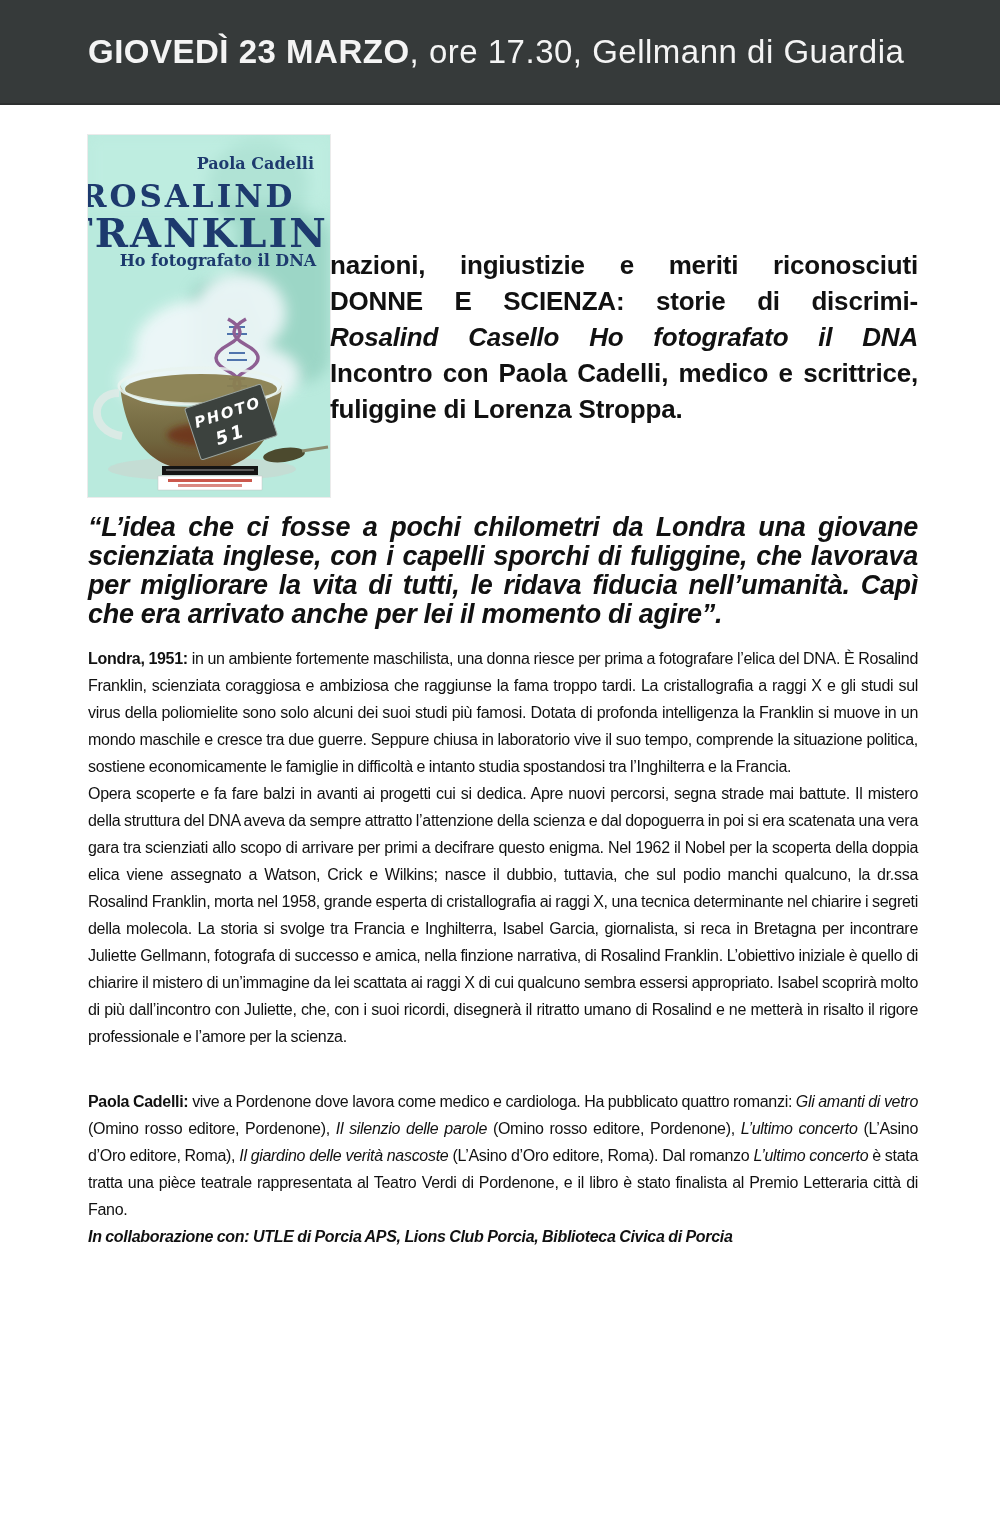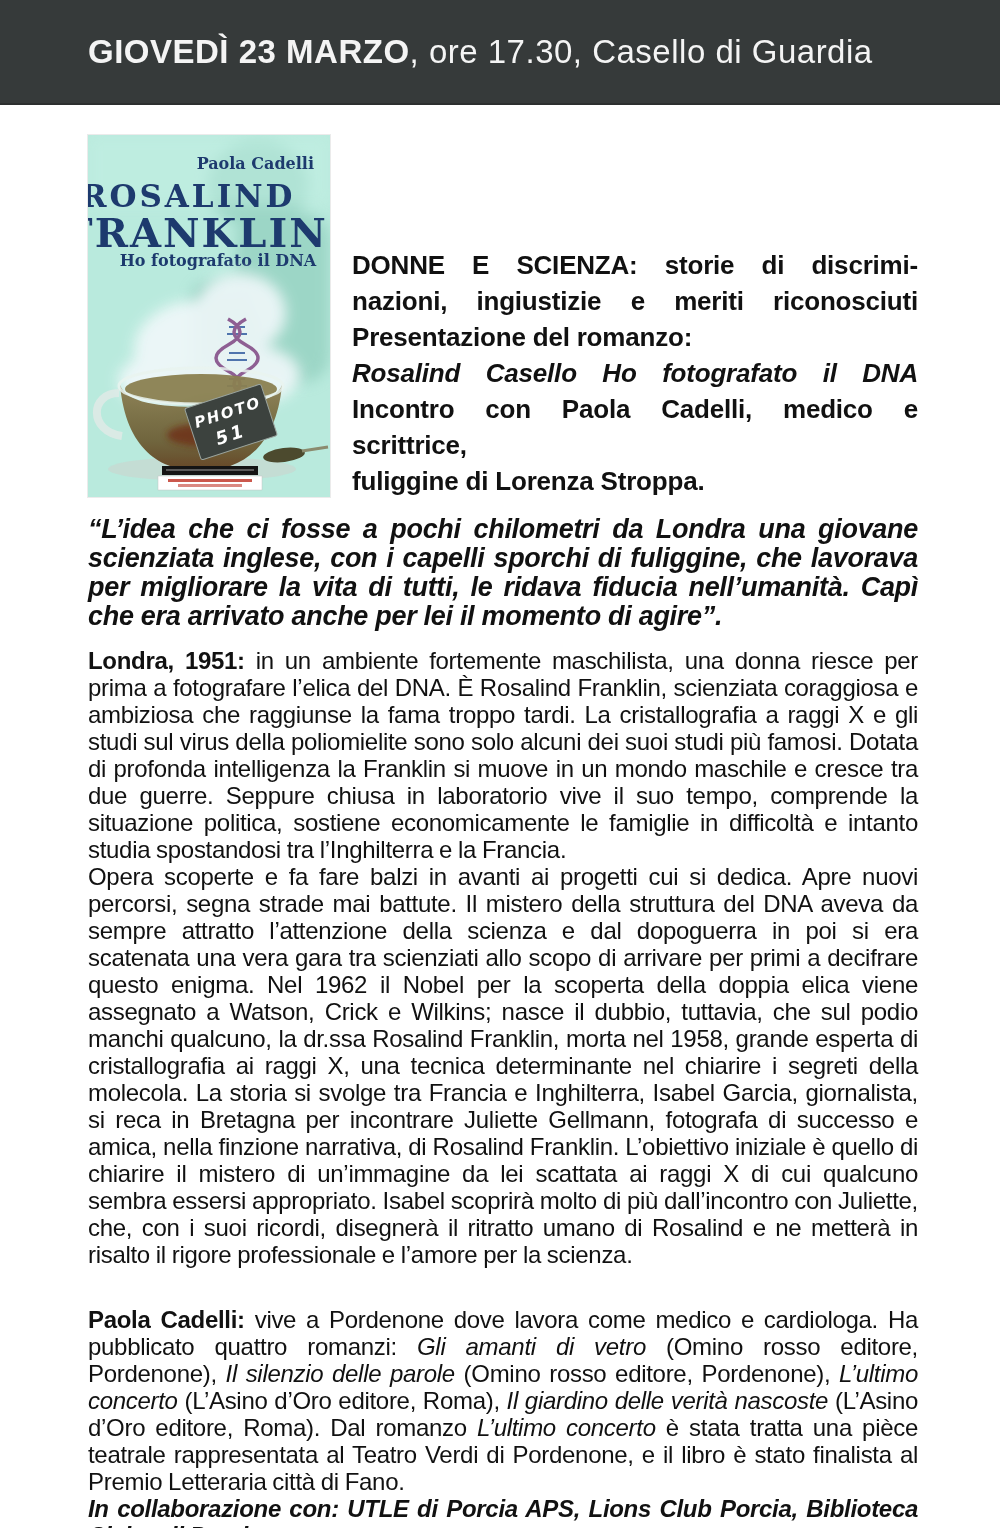--- a/index.html
+++ b/index.html
@@ -95,7 +95,7 @@
 
   <div class="header-bar">
     <div class="title">
-      <span class="bold">GIOVEDÌ 23 MARZO</span><span>, ore 17.30, Casello di Guardia</span>
+      <span class="bold">GIOVEDÌ 23 MARZO</span><span>, ore 17.30, Gellmann di Guardia</span>
     </div>
   </div>
 

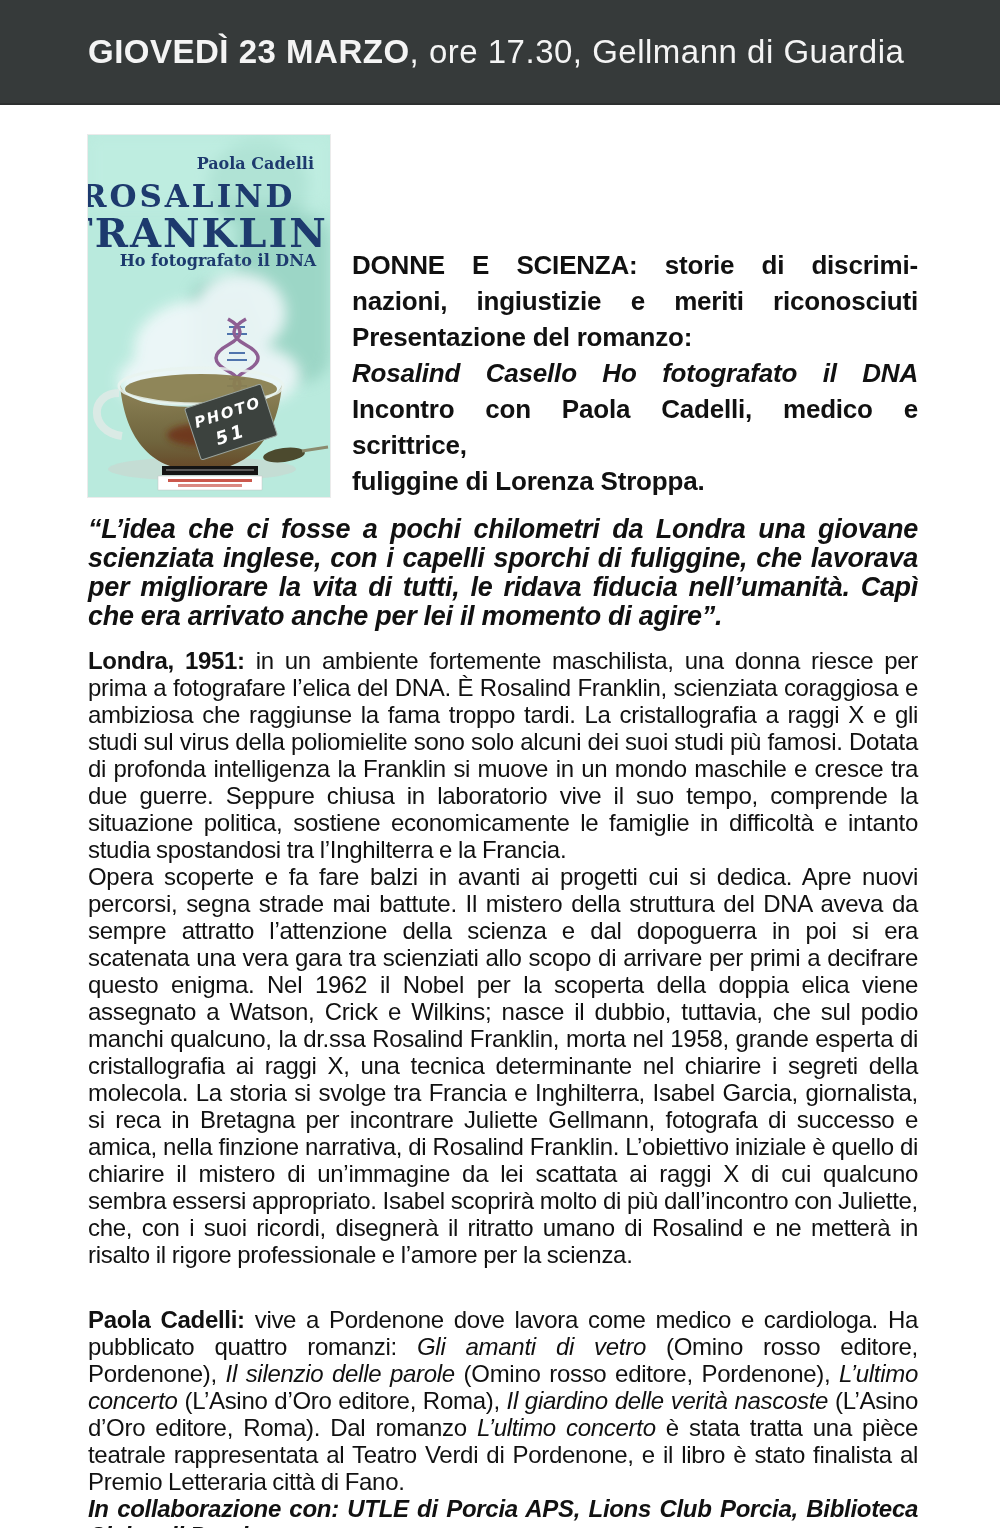--- a/index.html
+++ b/index.html
@@ -38,7 +38,6 @@
   }
   .top-row{
     display:flex;
-    gap:22px;
     align-items:flex-start;
   }
   .cover{

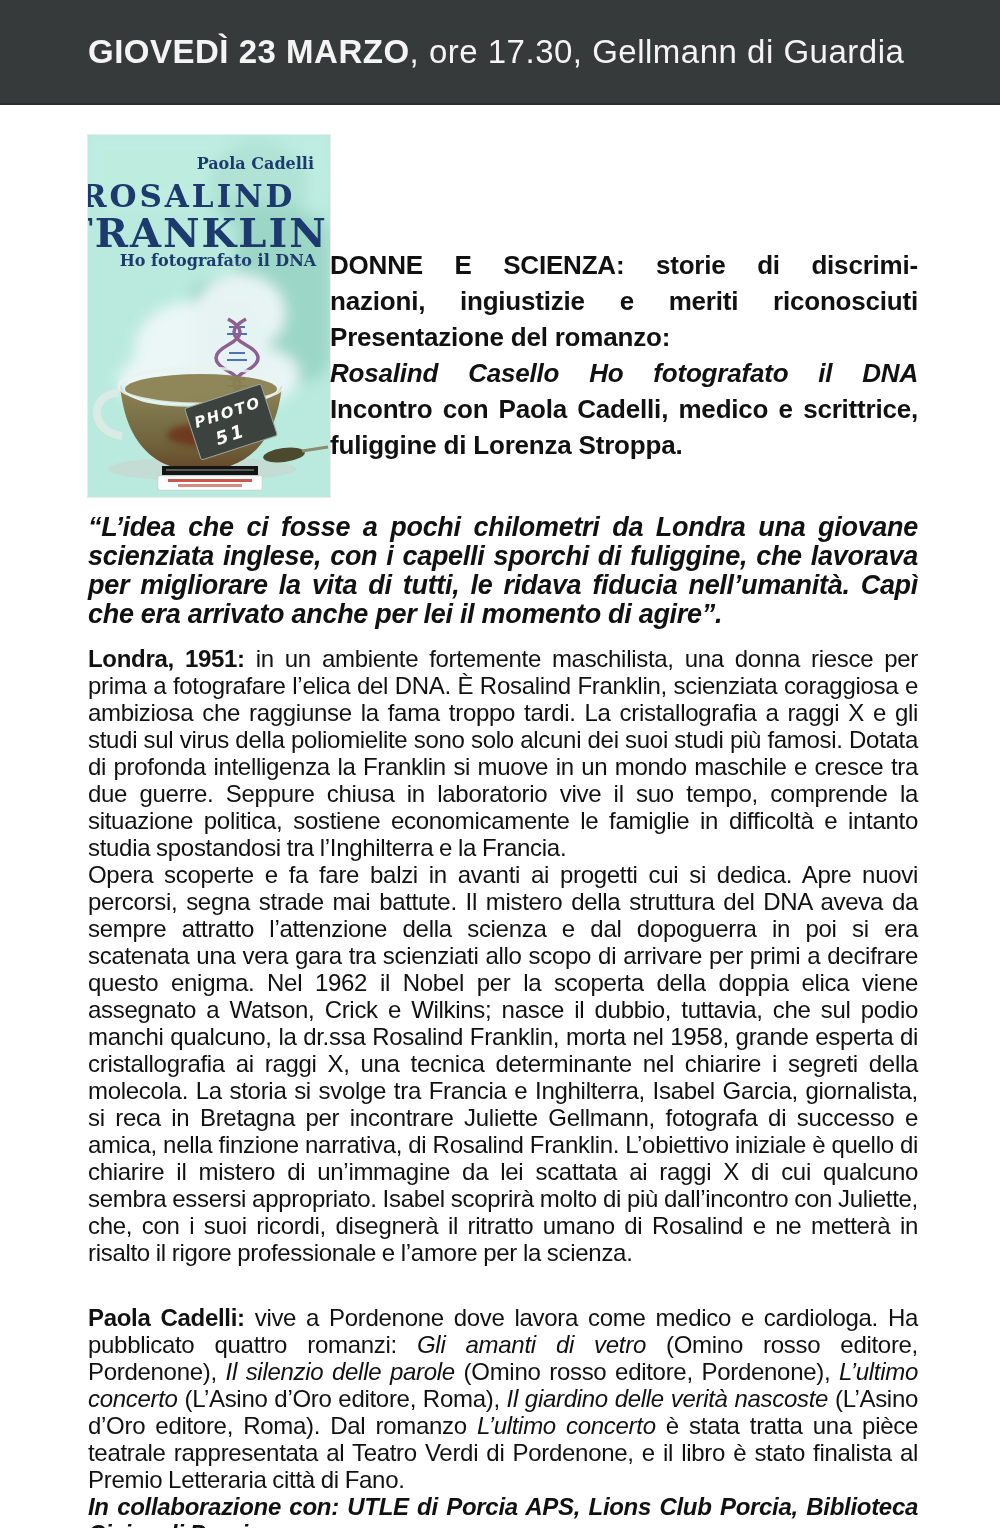--- a/index.html
+++ b/index.html
@@ -184,8 +184,8 @@
       </div>
 
       <div class="headline">
+        <div class="hl-line j">nazioni, ingiustizie e meriti riconosciuti</div>
         <div class="hl-line j">DONNE E SCIENZA: storie di discrimi-</div>
-        <div class="hl-line j">nazioni, ingiustizie e meriti riconosciuti</div>
         <div class="hl-line">Presentazione del romanzo:</div>
         <div class="hl-line j italic">Rosalind Casello Ho fotografato il DNA</div>
         <div class="hl-line j">Incontro con Paola Cadelli, medico e scrittrice,</div>

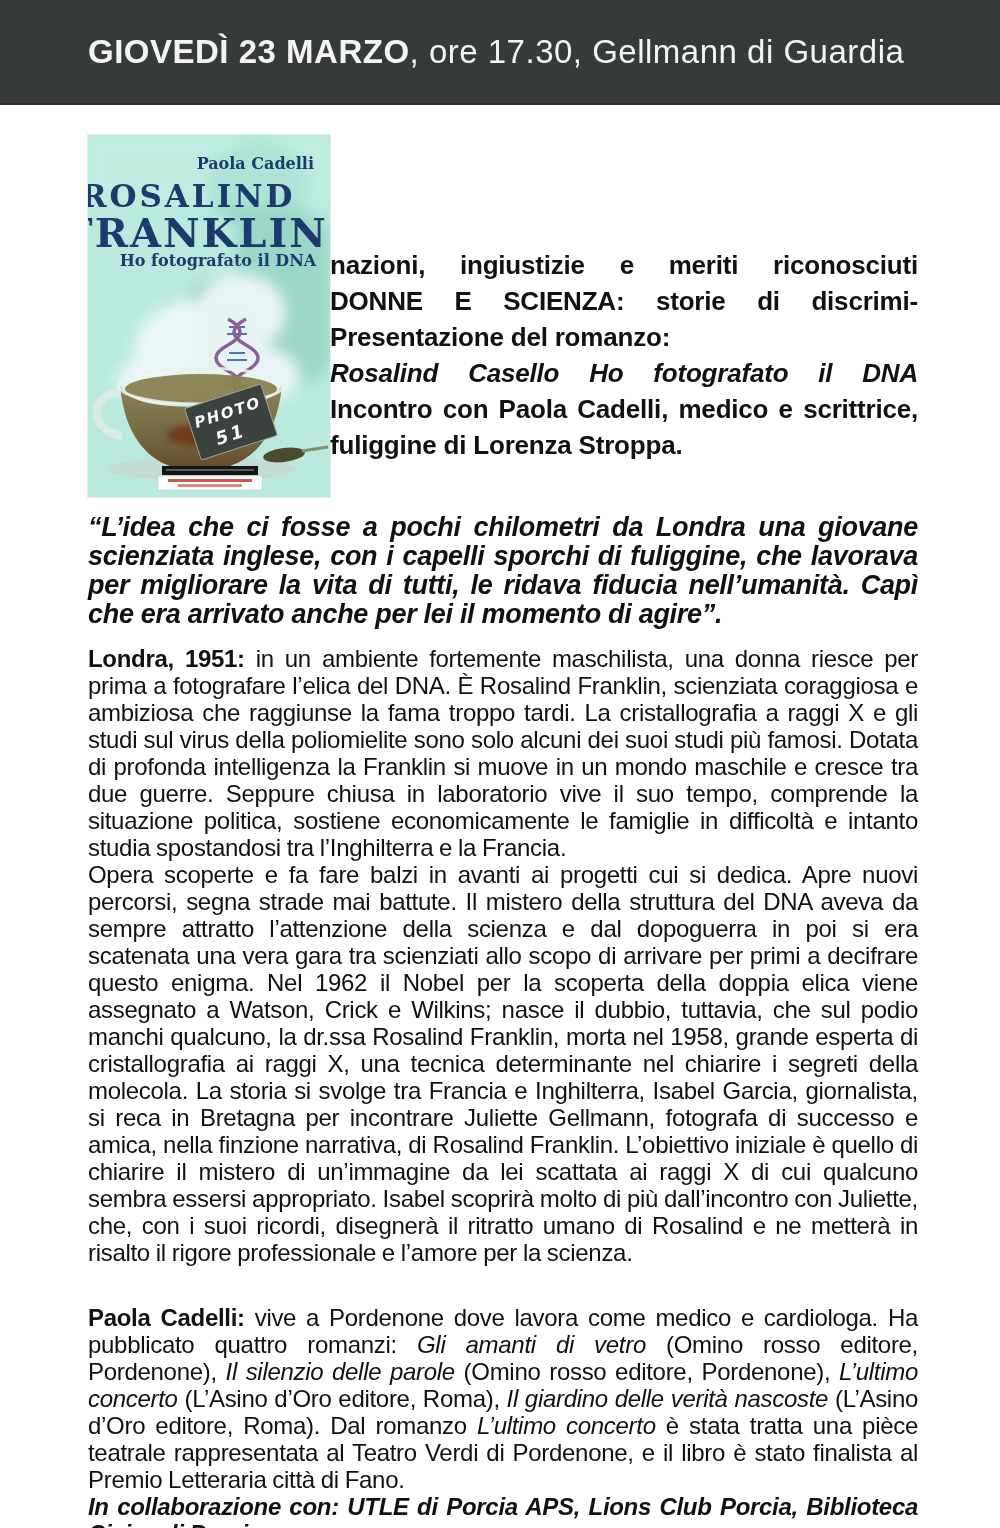--- a/index.html
+++ b/index.html
@@ -186,7 +186,6 @@
       <div class="headline">
         <div class="hl-line j">nazioni, ingiustizie e meriti riconosciuti</div>
         <div class="hl-line j">DONNE E SCIENZA: storie di discrimi-</div>
-        <div class="hl-line">Presentazione del romanzo:</div>
         <div class="hl-line j italic">Rosalind Casello Ho fotografato il DNA</div>
         <div class="hl-line j">Incontro con Paola Cadelli, medico e scrittrice,</div>
         <div class="hl-line">fuliggine di Lorenza Stroppa.</div>

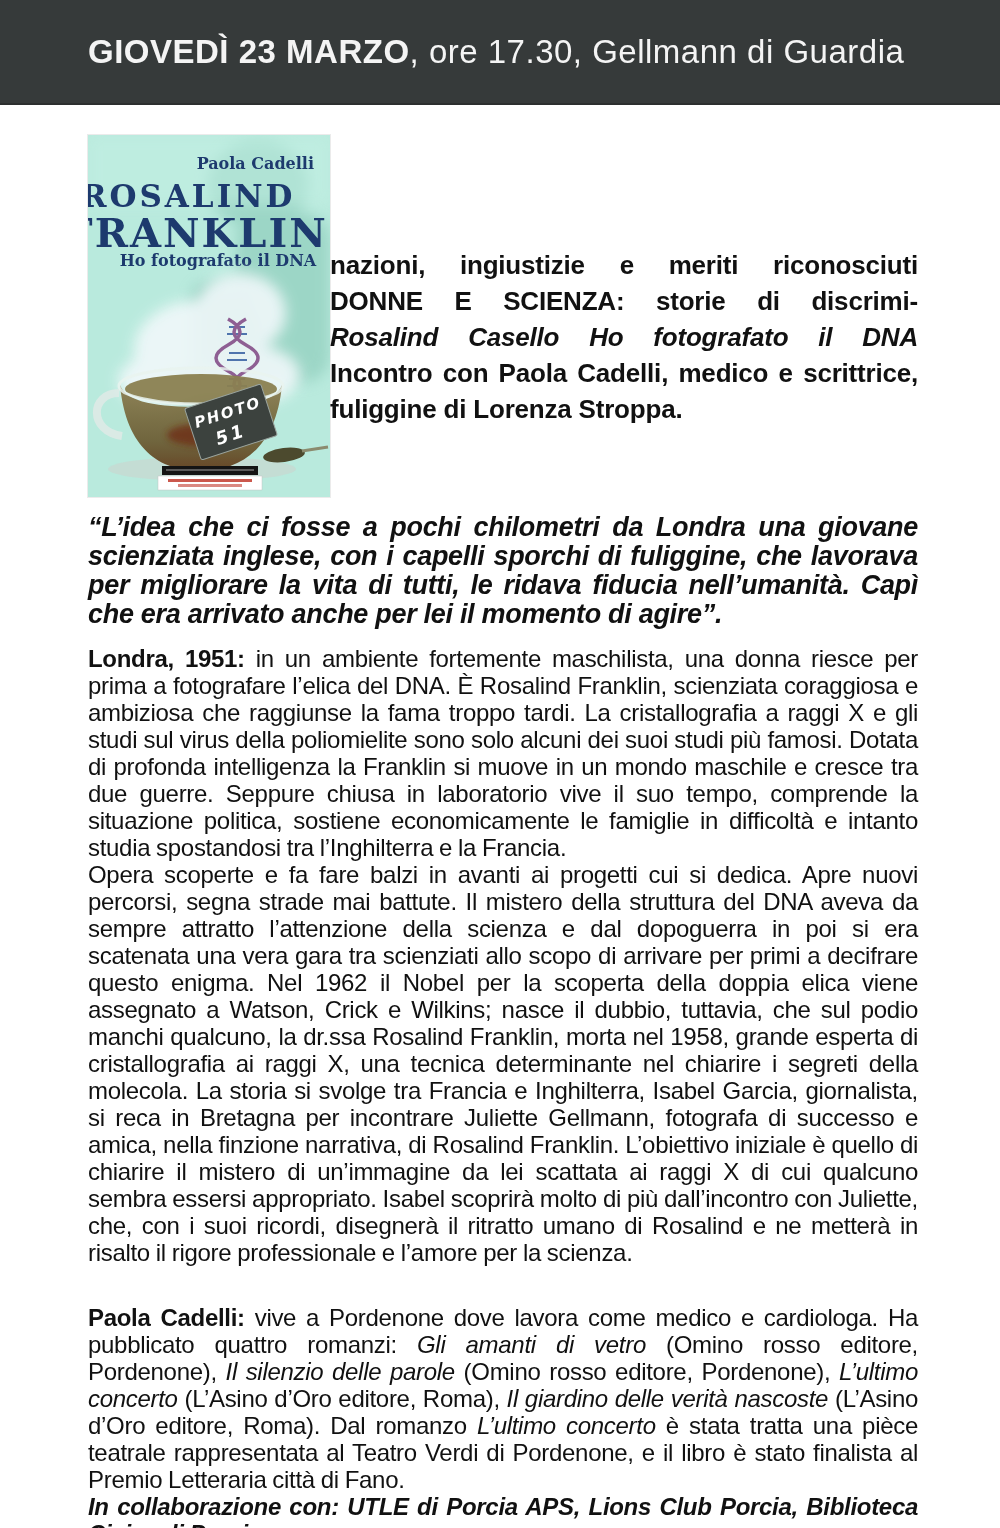--- a/index.html
+++ b/index.html
@@ -70,7 +70,7 @@
   }
   p.body{
     margin:0;
-    font-size:24px;
+    font-size:16px;
     line-height:27px;
     text-align:justify;
     letter-spacing:-.3px;

